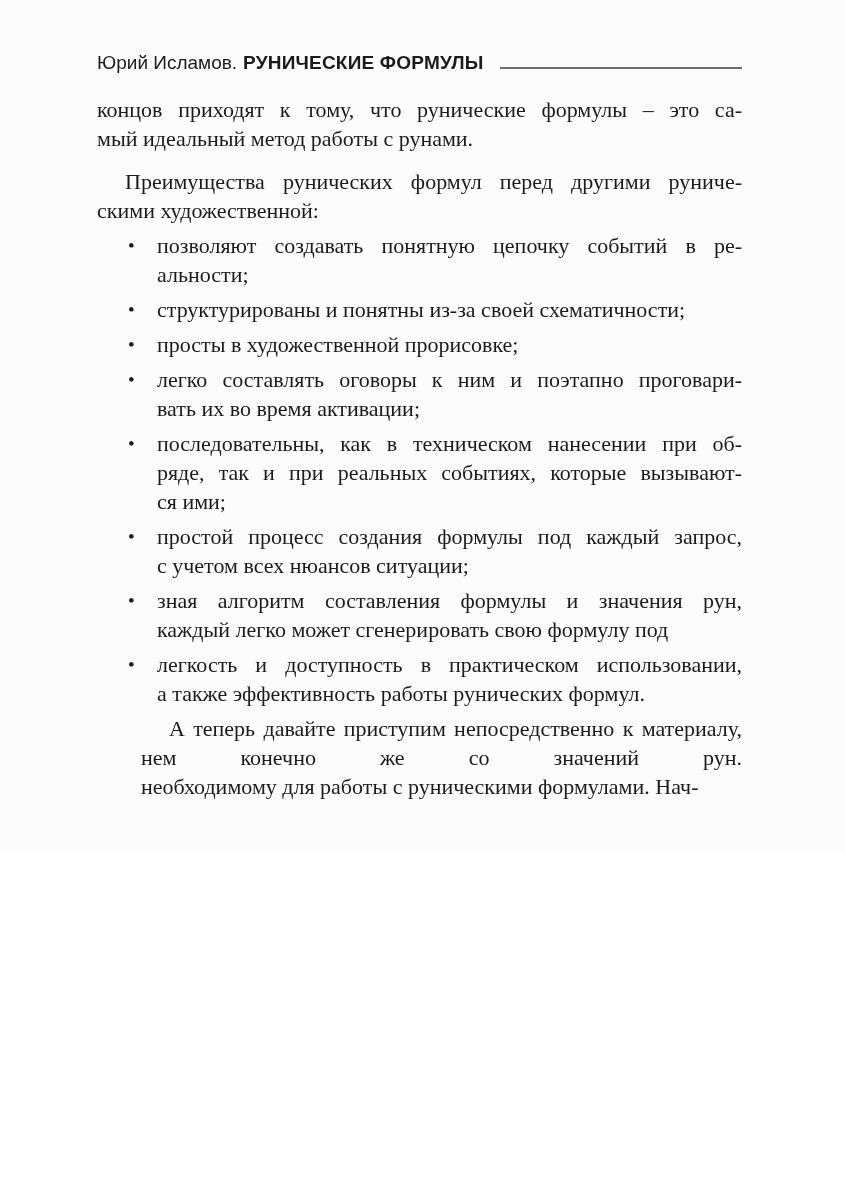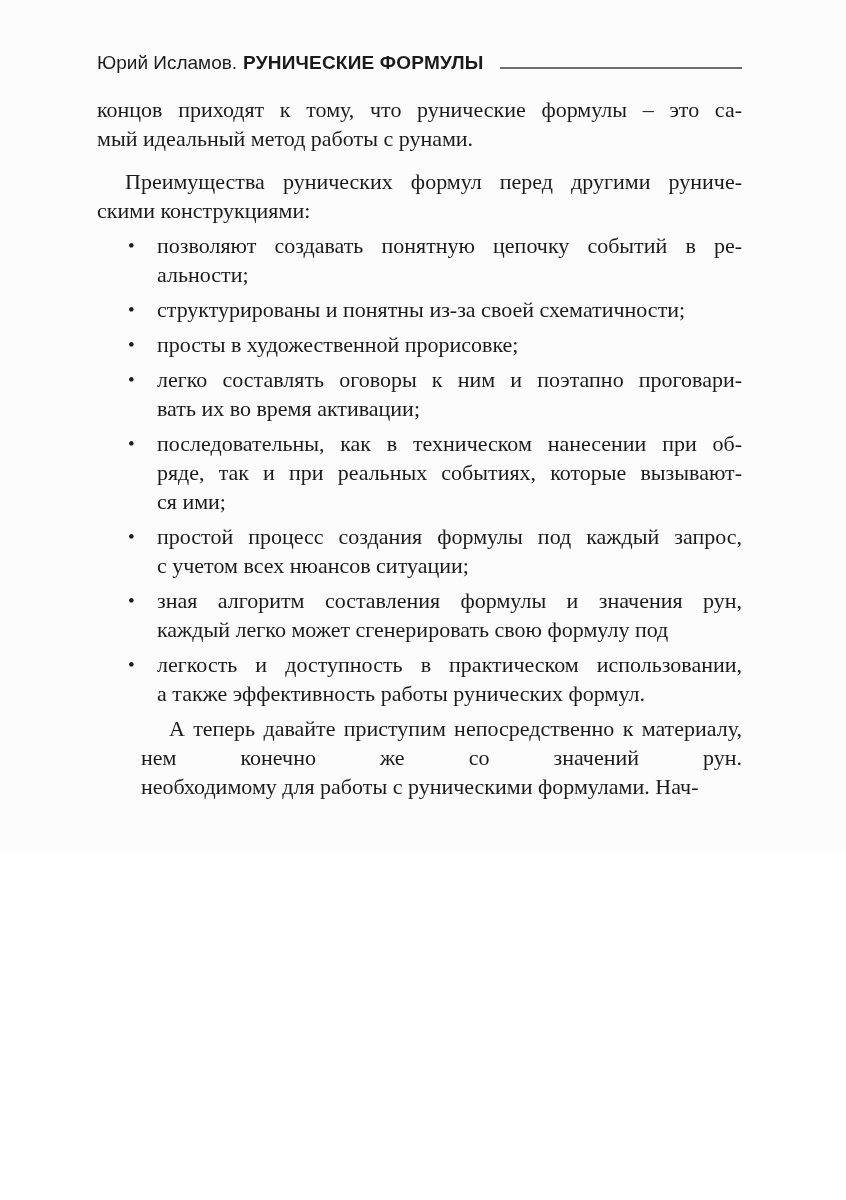--- a/index.html
+++ b/index.html
@@ -103,7 +103,7 @@
 
     <div class="para indent">
         <div class="line">Преимущества рунических формул перед другими руниче-</div>
-        <div class="line">скими конструкциями:</div>
+        <div class="line">скими художественной:</div>
       </div>
 
     <ul class="bullets">

